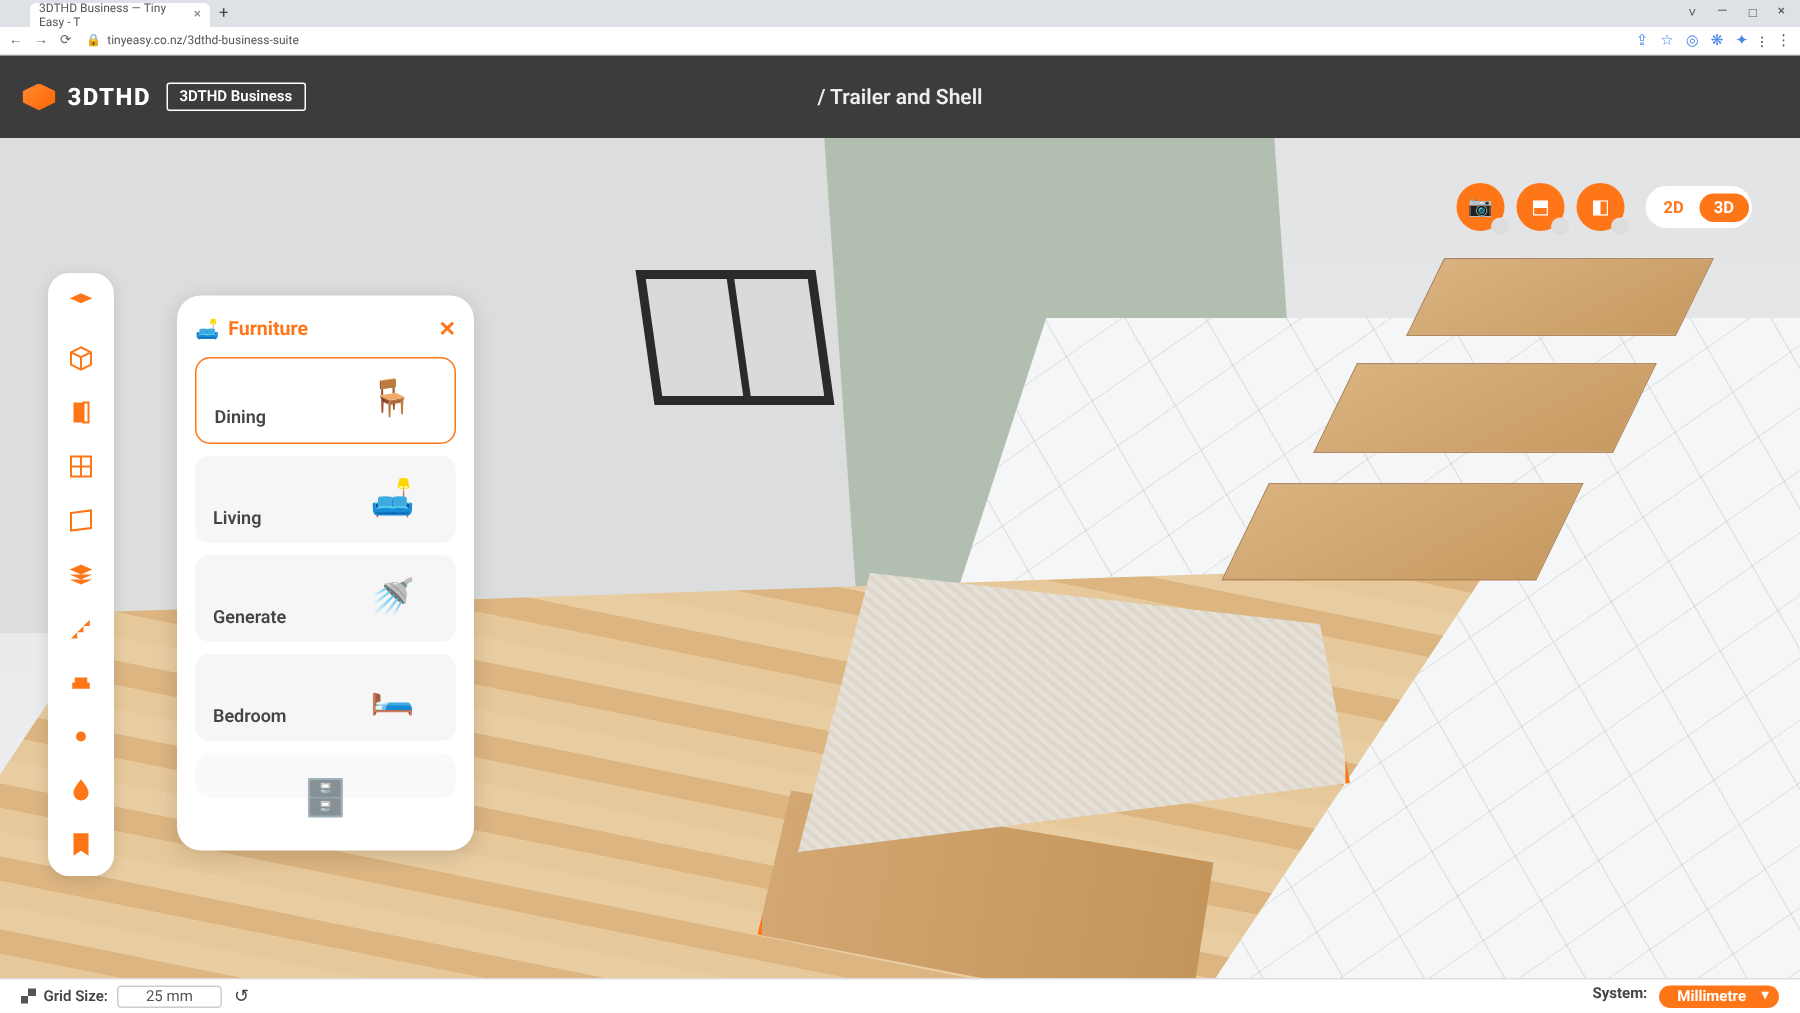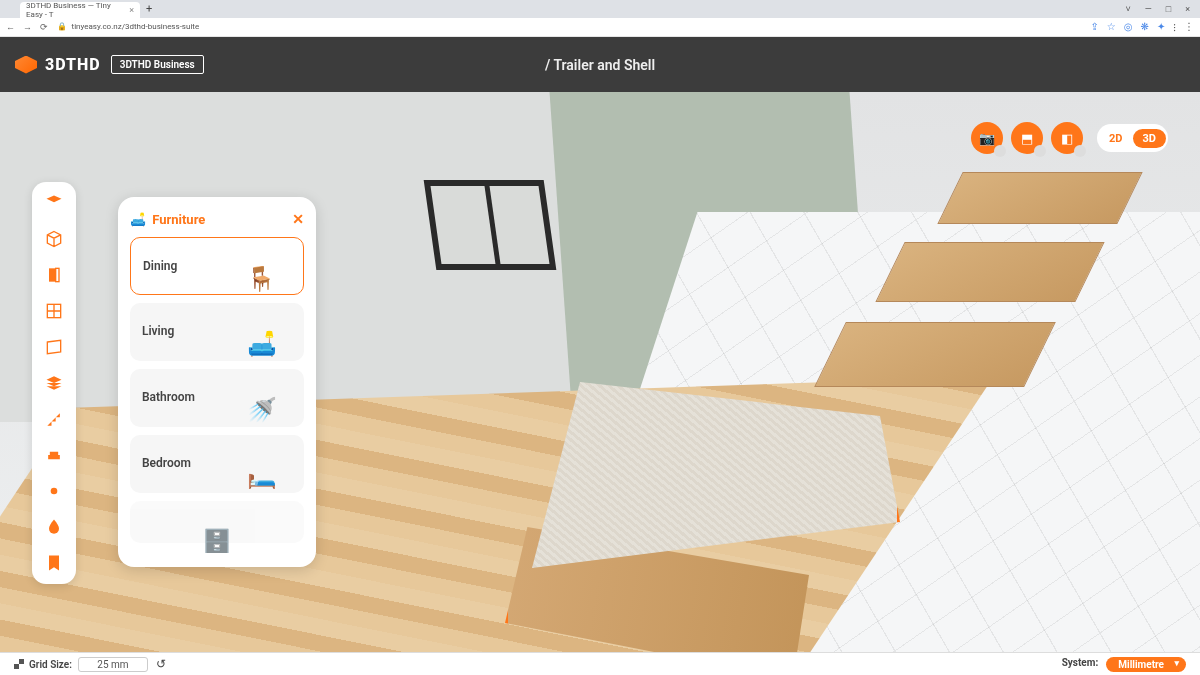--- a/index.html
+++ b/index.html
@@ -49,7 +49,7 @@
 .panel-head{display:flex;align-items:center;gap:6px;color:#ff7619;font-weight:700;font-size:13px;margin-bottom:10px}
 .panel-close{margin-left:auto;cursor:pointer;font-size:14px;color:#ff7619;font-weight:700}
 .panel-list{flex:1;overflow:hidden;position:relative}
-.cat{background:#f6f6f6;border-radius:10px;padding:21px 12px;margin-bottom:8px;display:flex;align-items:flex-start;justify-content:space-between;height:58px;cursor:pointer;font-size:12px;font-weight:600;color:#444}
+.cat{background:#f6f6f6;border-radius:10px;padding:10px 12px;margin-bottom:8px;display:flex;align-items:flex-end;justify-content:space-between;height:58px;cursor:pointer;font-size:12px;font-weight:600;color:#444}
 .cat.sel{background:#fff;border:1.5px solid #ff7619}
 .cat-img{width:60px;height:40px;display:flex;align-items:center;justify-content:center;font-size:24px;color:#aaa}
 .top-tools{position:absolute;right:32px;top:30px;display:flex;gap:8px;align-items:center}

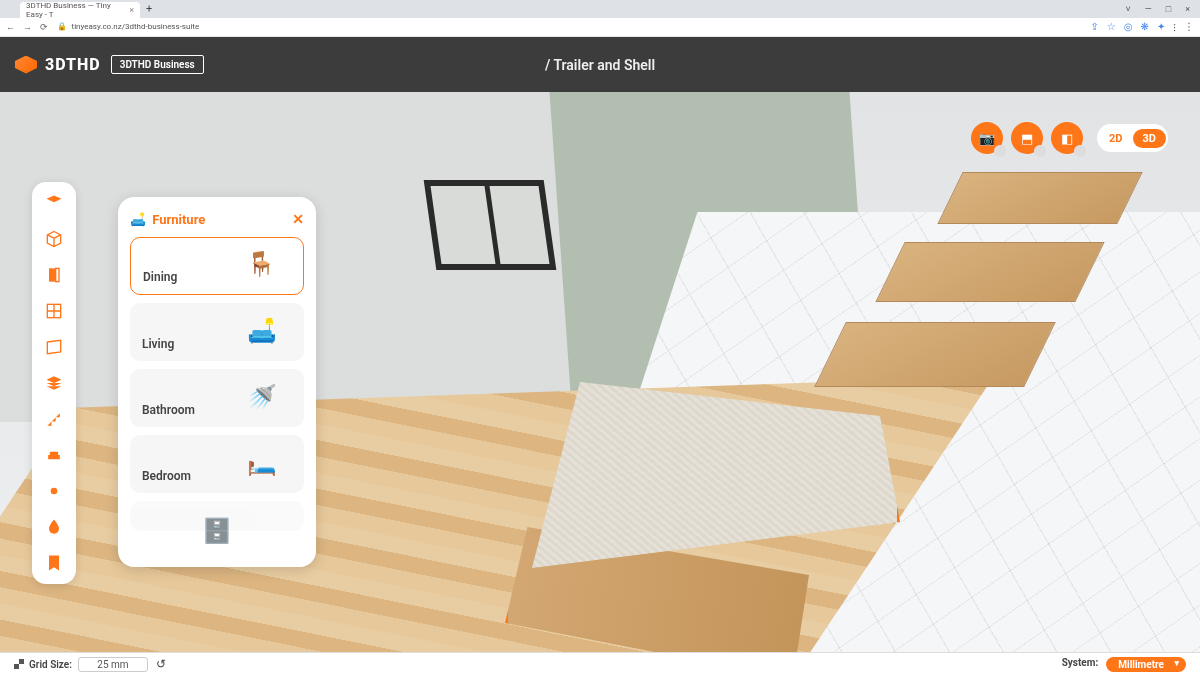--- a/index.html
+++ b/index.html
@@ -212,7 +212,7 @@
           <span class="cat-img">🛋️</span>
         </div>
         <div class="cat">
-          <span>Bathroom</span>
+          <span>Generate</span>
           <span class="cat-img">🚿</span>
         </div>
         <div class="cat">

